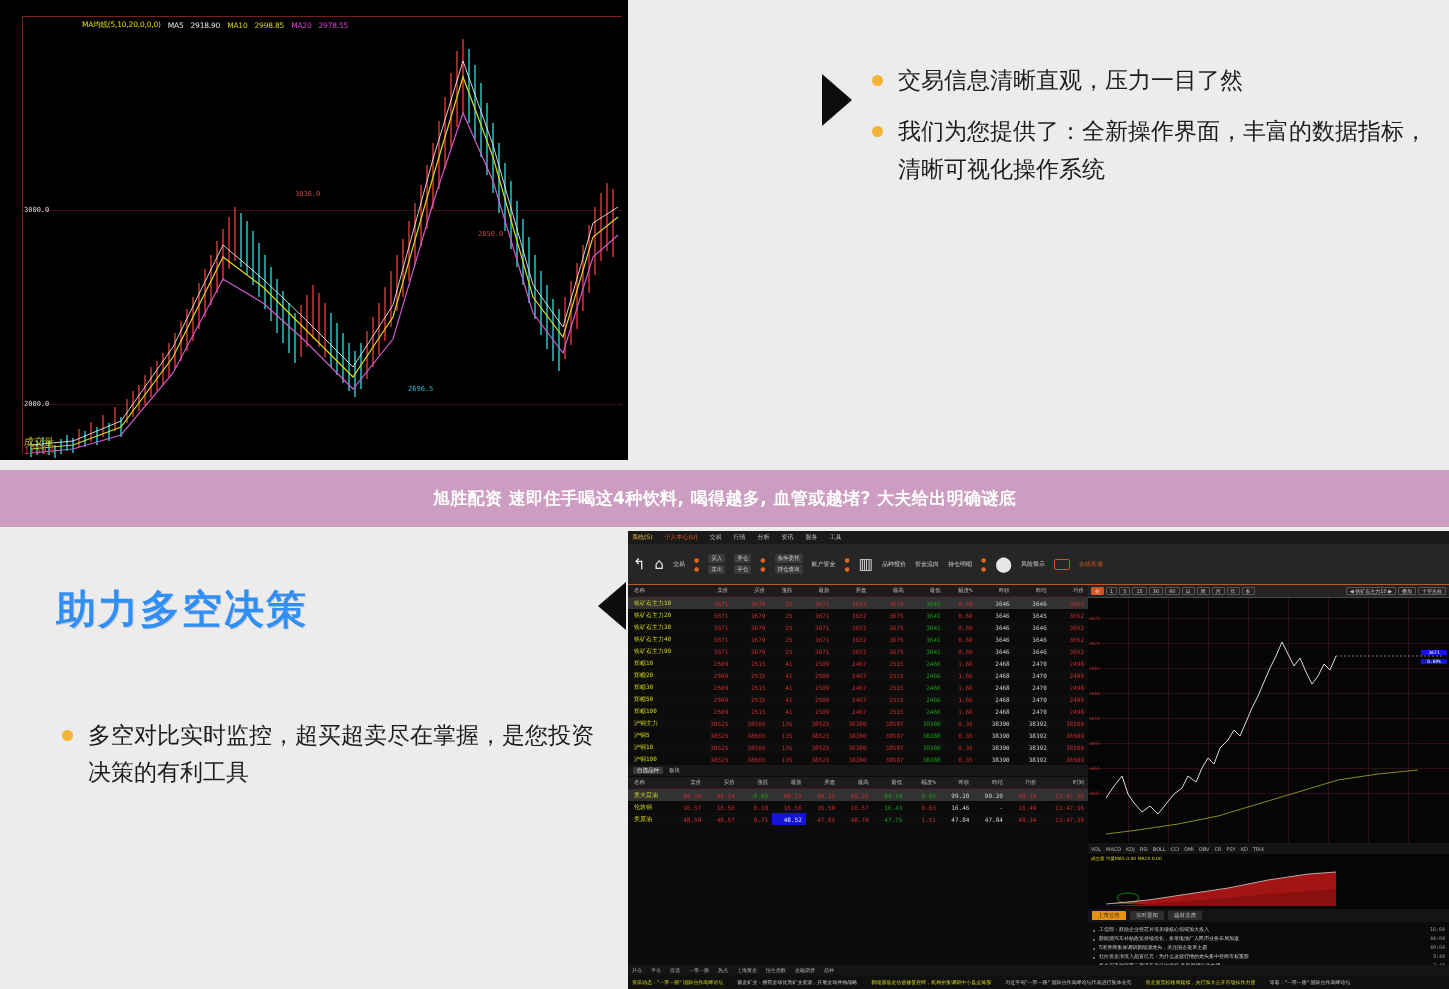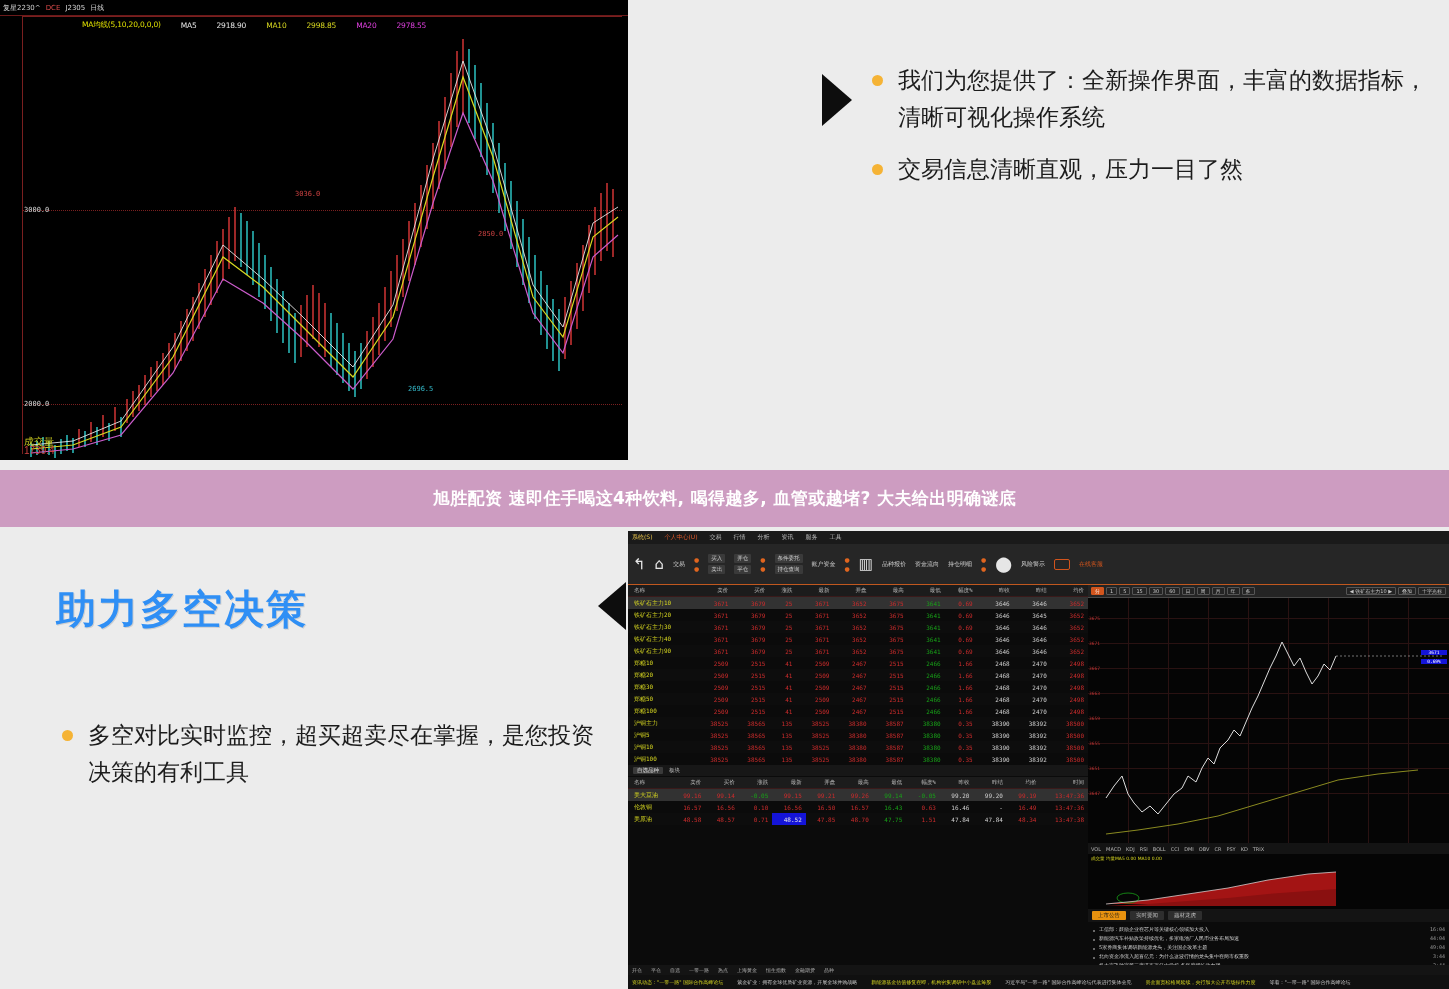--- a/index.html
+++ b/index.html
@@ -195,12 +195,6 @@
   <div class="top-section">
 
     <div class="chart-panel">
-      <div class="chart-topbar">
-        <span>复星2230^</span>
-        <span class="tb-red">DCE</span>
-        <span class="tb-w">J2305</span>
-        <span class="tb-w">日线</span>
-      </div>
 
       <div class="ma-legend">
         <span class="lbl-y">MA均线(5,10,20,0,0,0)</span>

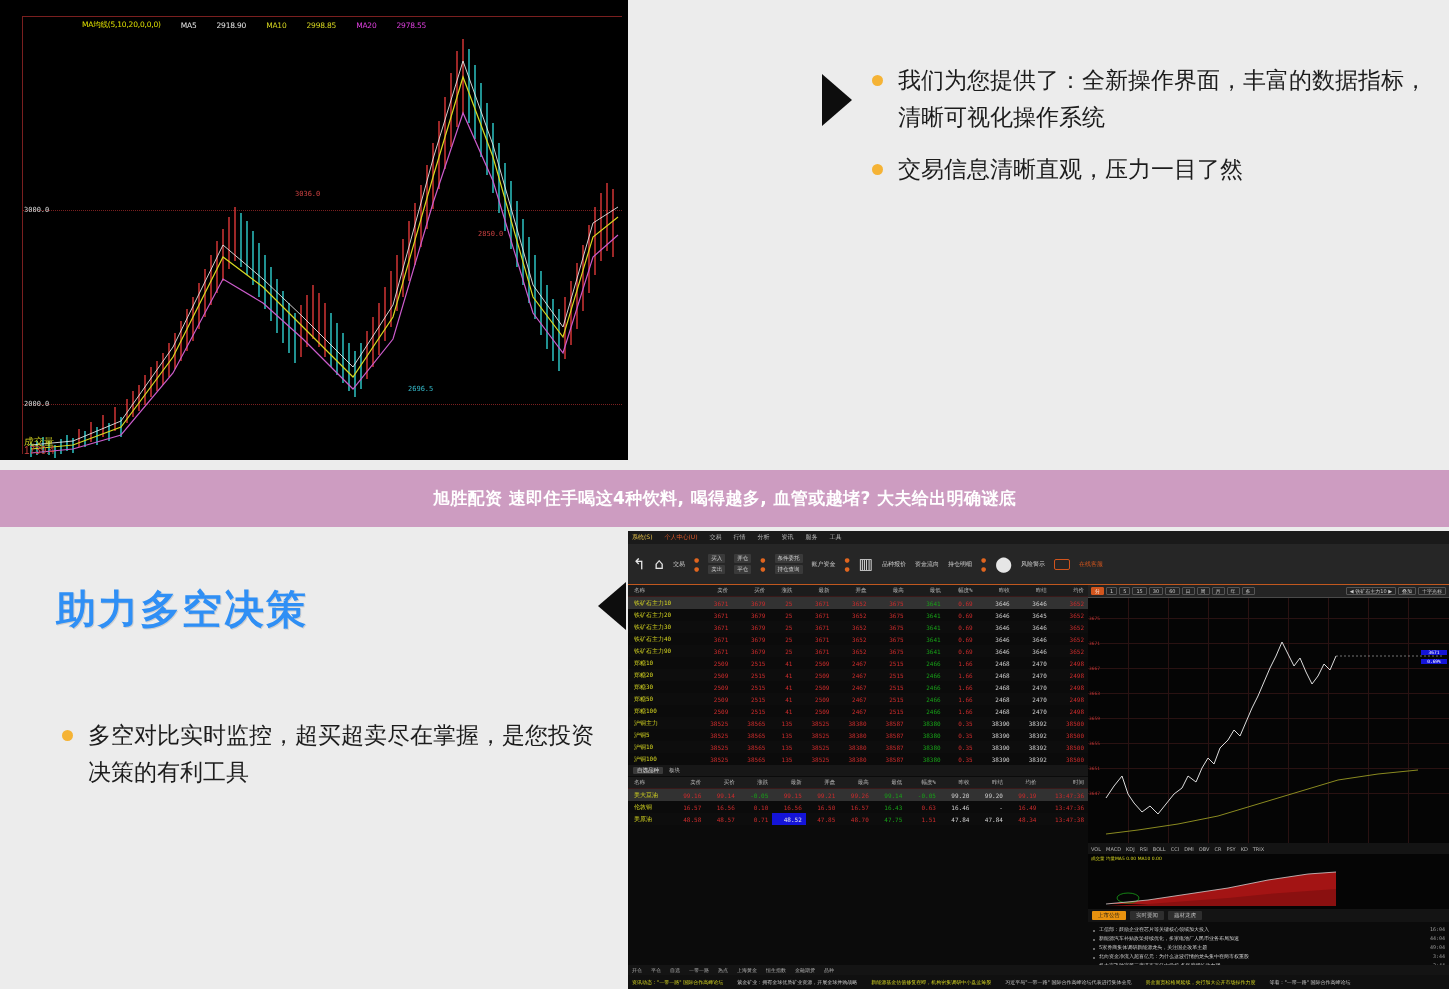--- a/index.html
+++ b/index.html
@@ -28,7 +28,7 @@
   .chart-topbar .tb-w { color:#d8d8d8; }
   .ma-legend {
     position:absolute; left:82px; top:19px; height:12px;
-    font-size:7.5px; white-space:nowrap; display:flex; align-items:center; gap:20px;
+    font-size:7.5px; white-space:nowrap; display:flex; align-items:center; gap:7px;
     font-family:"DejaVu Sans",sans-serif; letter-spacing:-0.2px;
   }
   .ma-legend .lbl-y { color:#e0e000; }

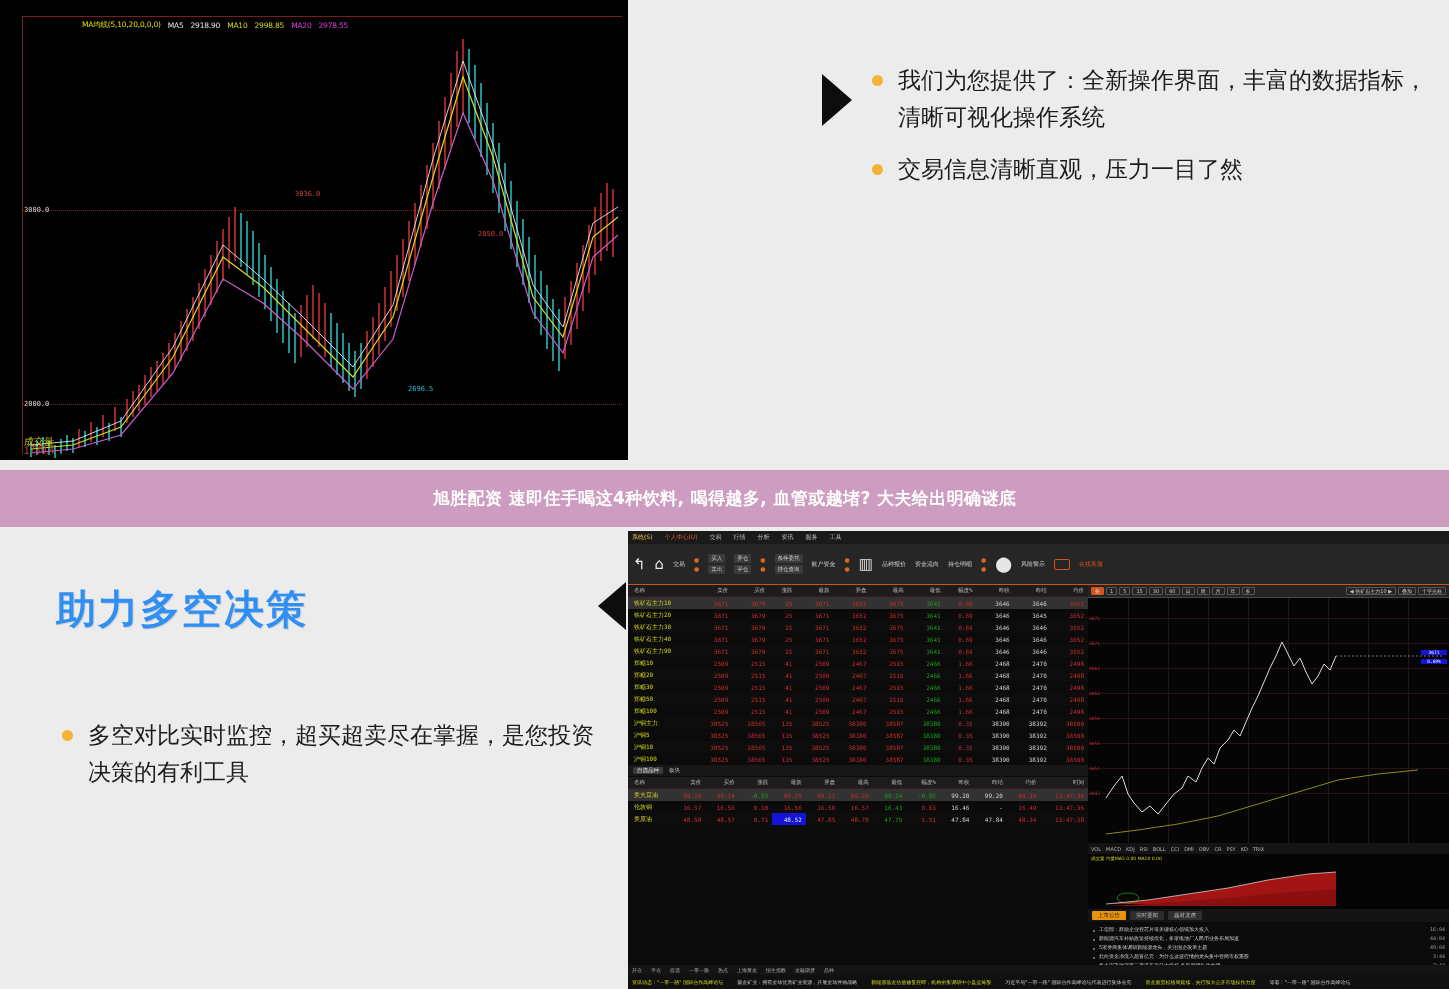--- a/index.html
+++ b/index.html
@@ -350,8 +350,8 @@
 
     <div class="top-text">
       <ul class="bullets">
+        <li>交易信息清晰直观，压力一目了然</li>
         <li>我们为您提供了：全新操作界面，丰富的数据指标，清晰可视化操作系统</li>
-        <li>交易信息清晰直观，压力一目了然</li>
       </ul>
     </div>
   </div>

